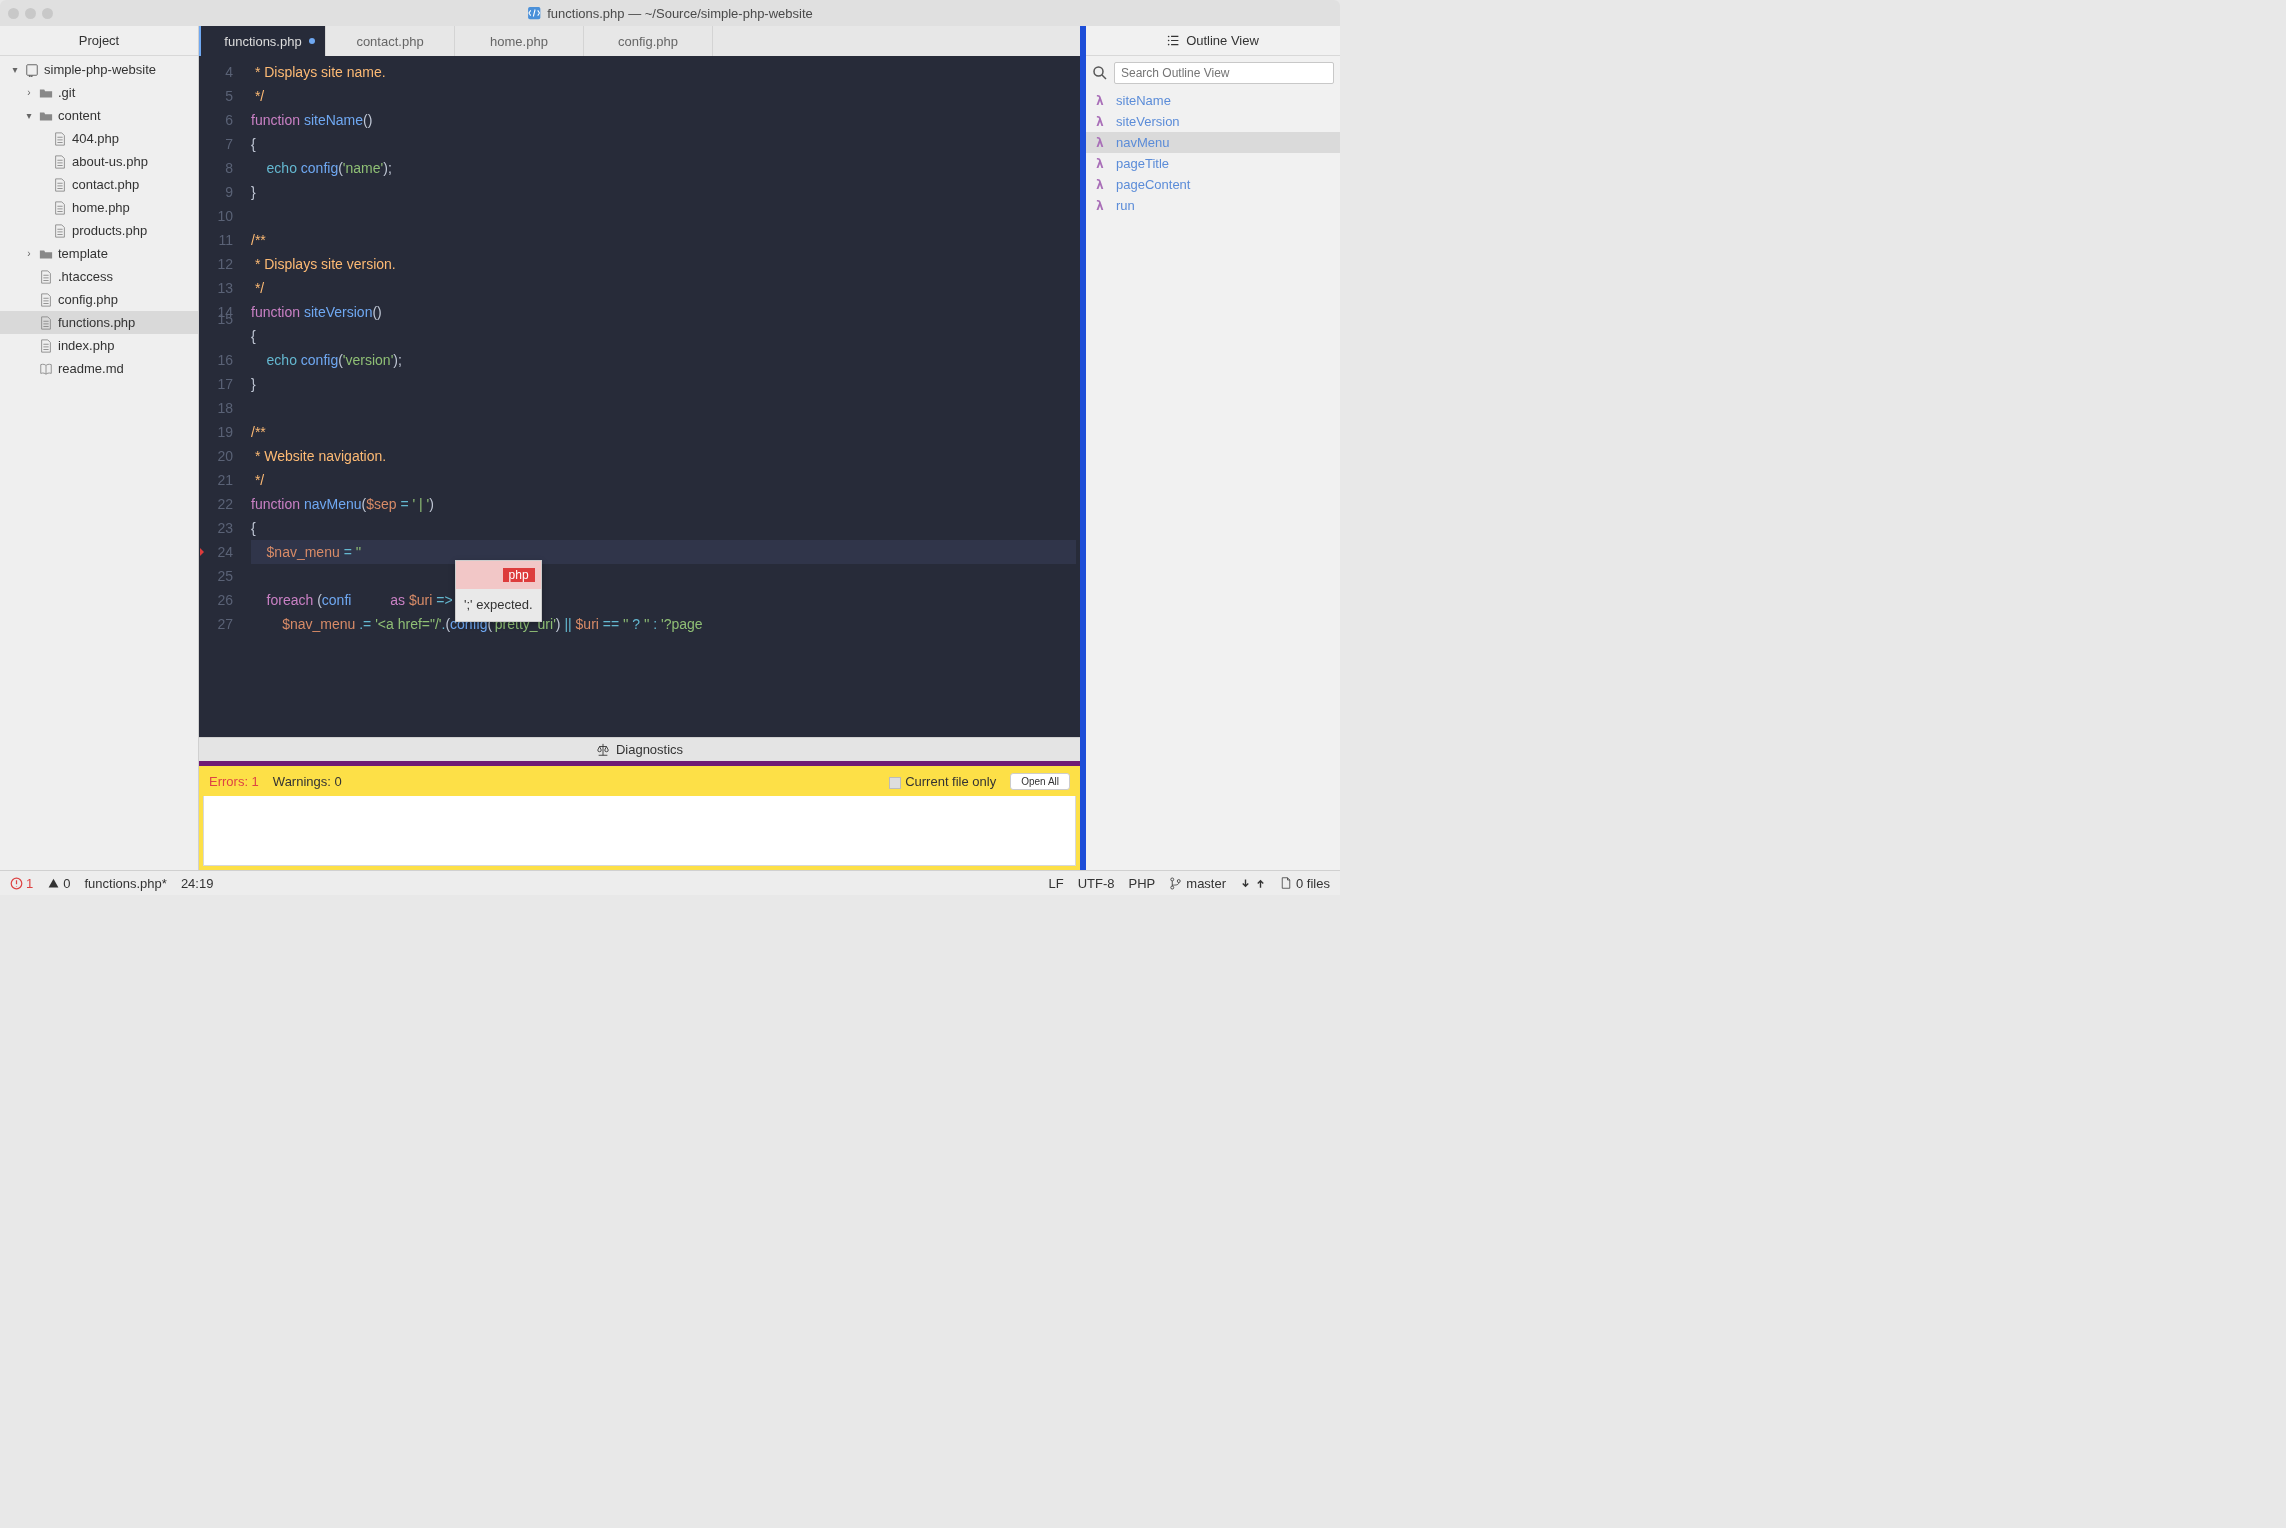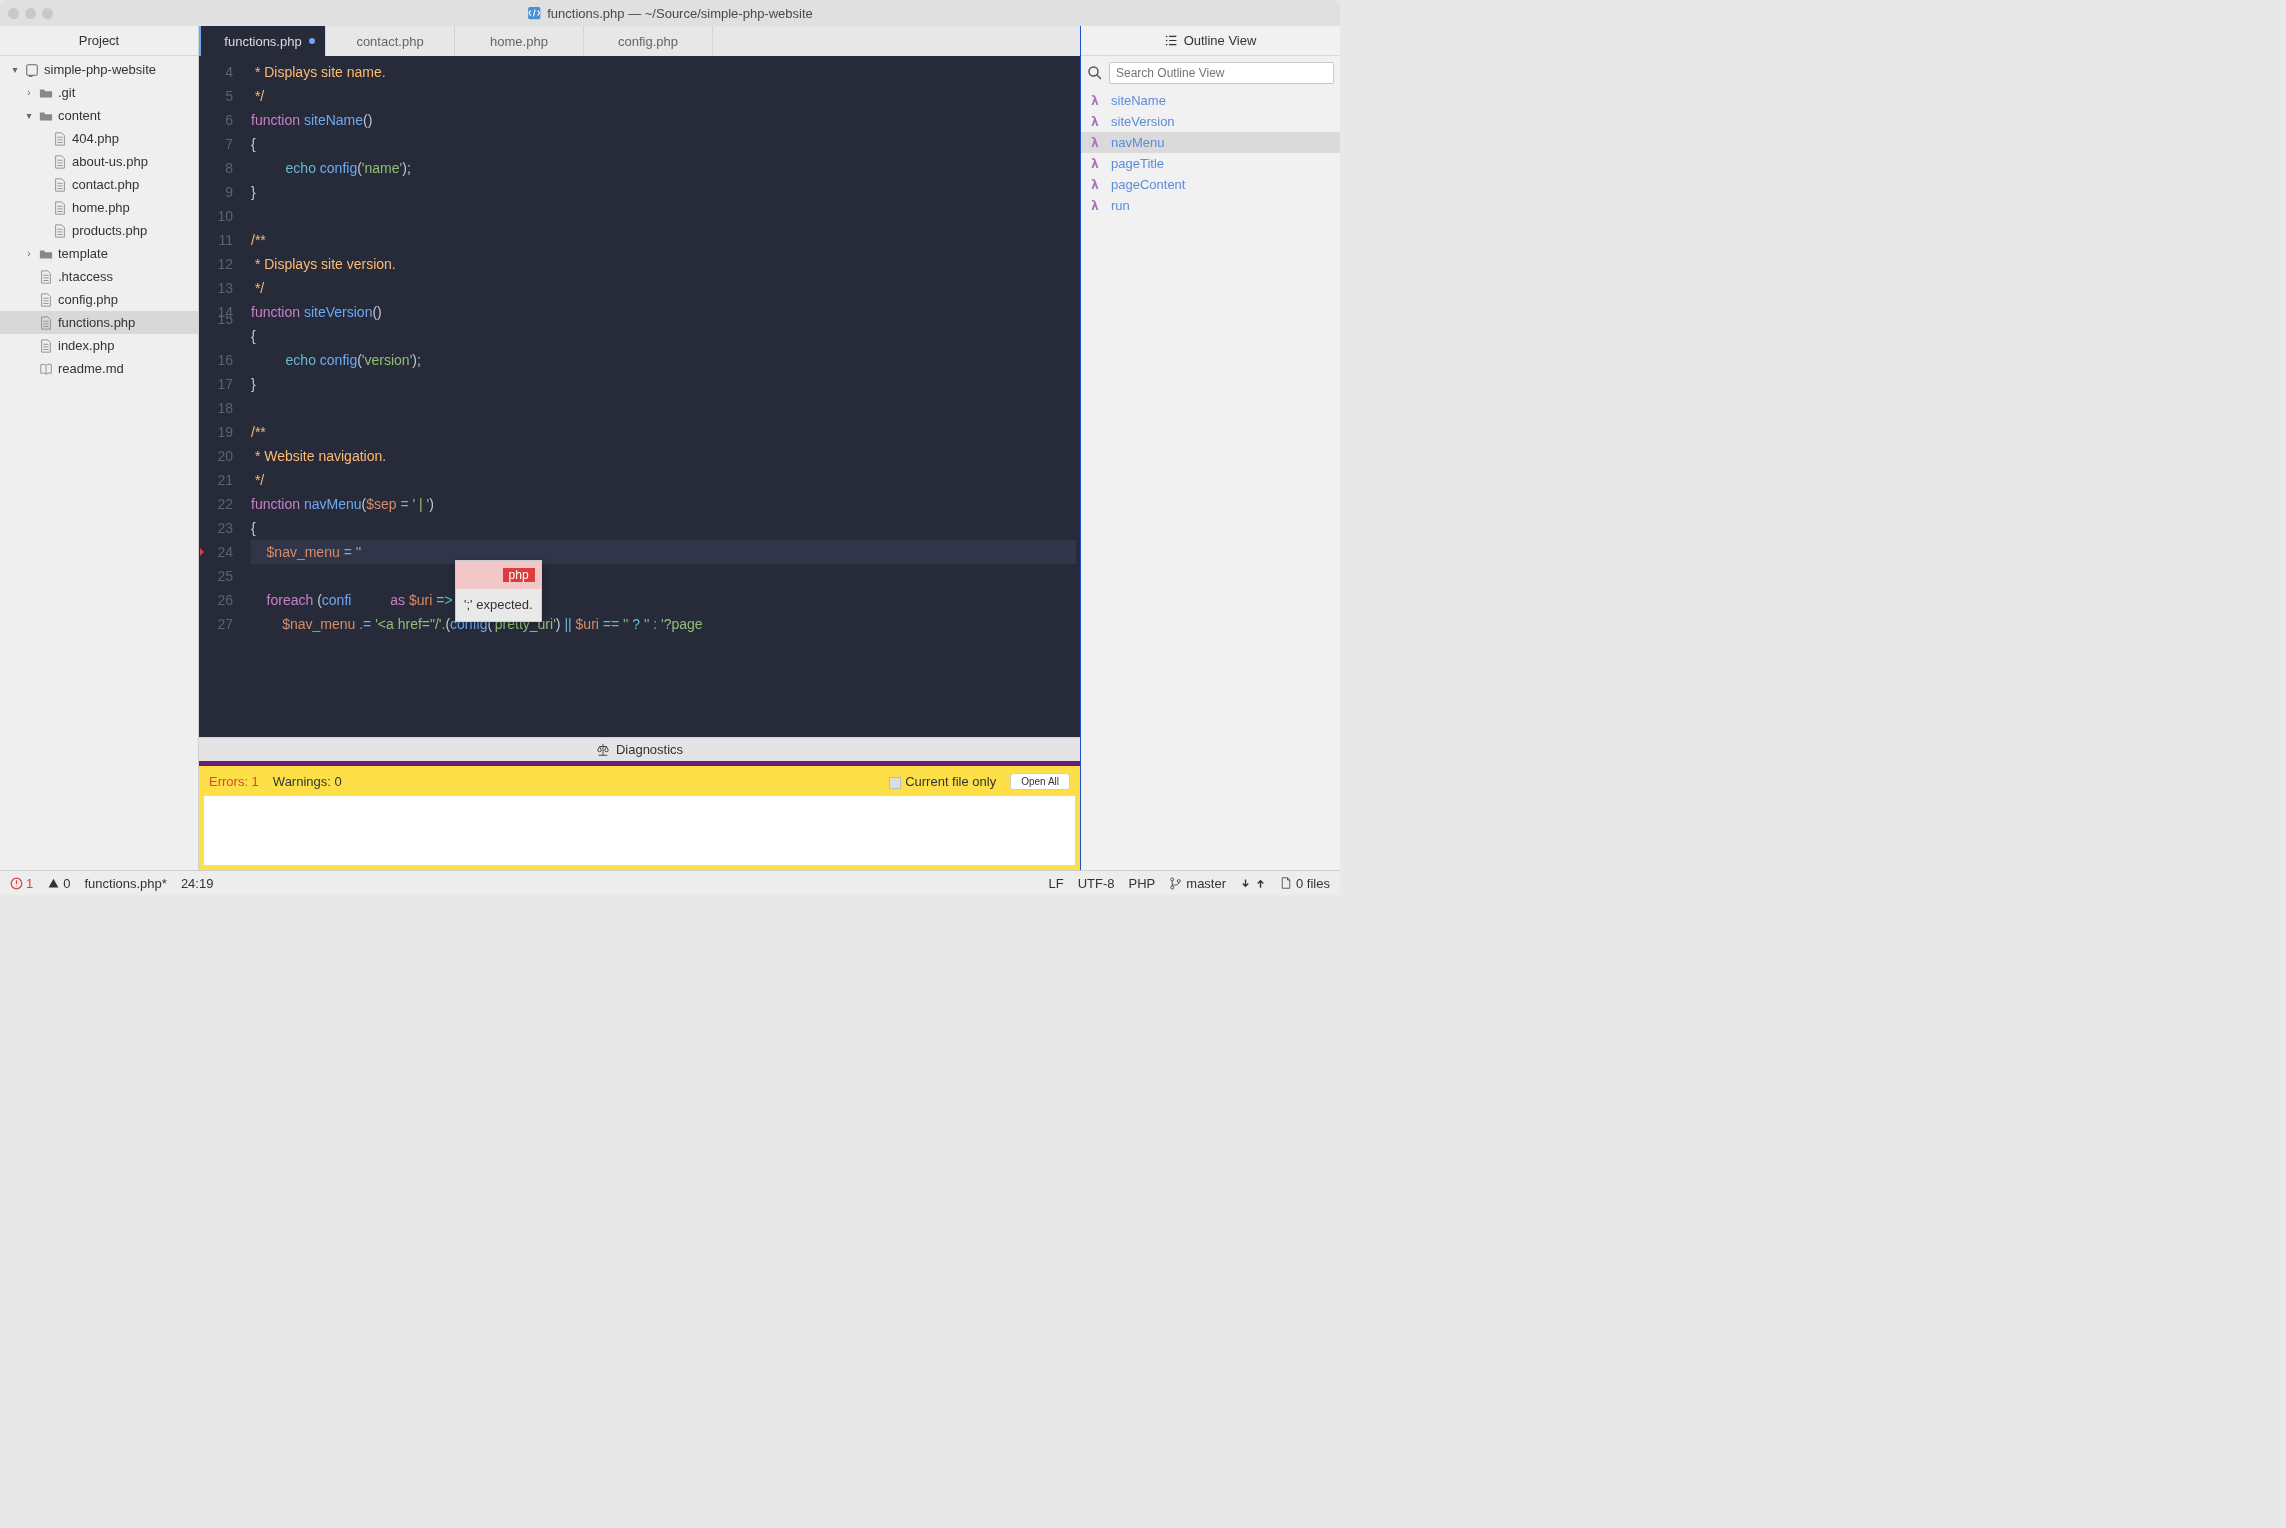--- a/index.html
+++ b/index.html
@@ -60,7 +60,7 @@
 .badge-error { background:#dd3c3c; color:#fff; padding:1px 6px; border-radius:2px; font-size:12px; }
 .diag-blank { height: 70px; background:#fff; border:1px solid #d8d8d8; border-top:none; }
 
-.outline { width: 260px; background: #f1f1f1; border-left: 1px solid #1d4ed8; display:flex; flex-direction:column; }
+.outline { width: 260px; background: #f1f1f1; border-left: 6px solid #1d4ed8; display:flex; flex-direction:column; }
 .outline .header { height:30px; display:flex; align-items:center; justify-content:center; gap:6px; font-size:13px; border-bottom:1px solid #d8d8d8; }
 .outline .search-row { display:flex; align-items:center; gap:6px; padding:6px 6px; }
 .outline .search-row input { flex:1; border:1px solid #c8c8c8; background:#fff; padding:3px 6px; font-size:12px; border-radius:2px; }

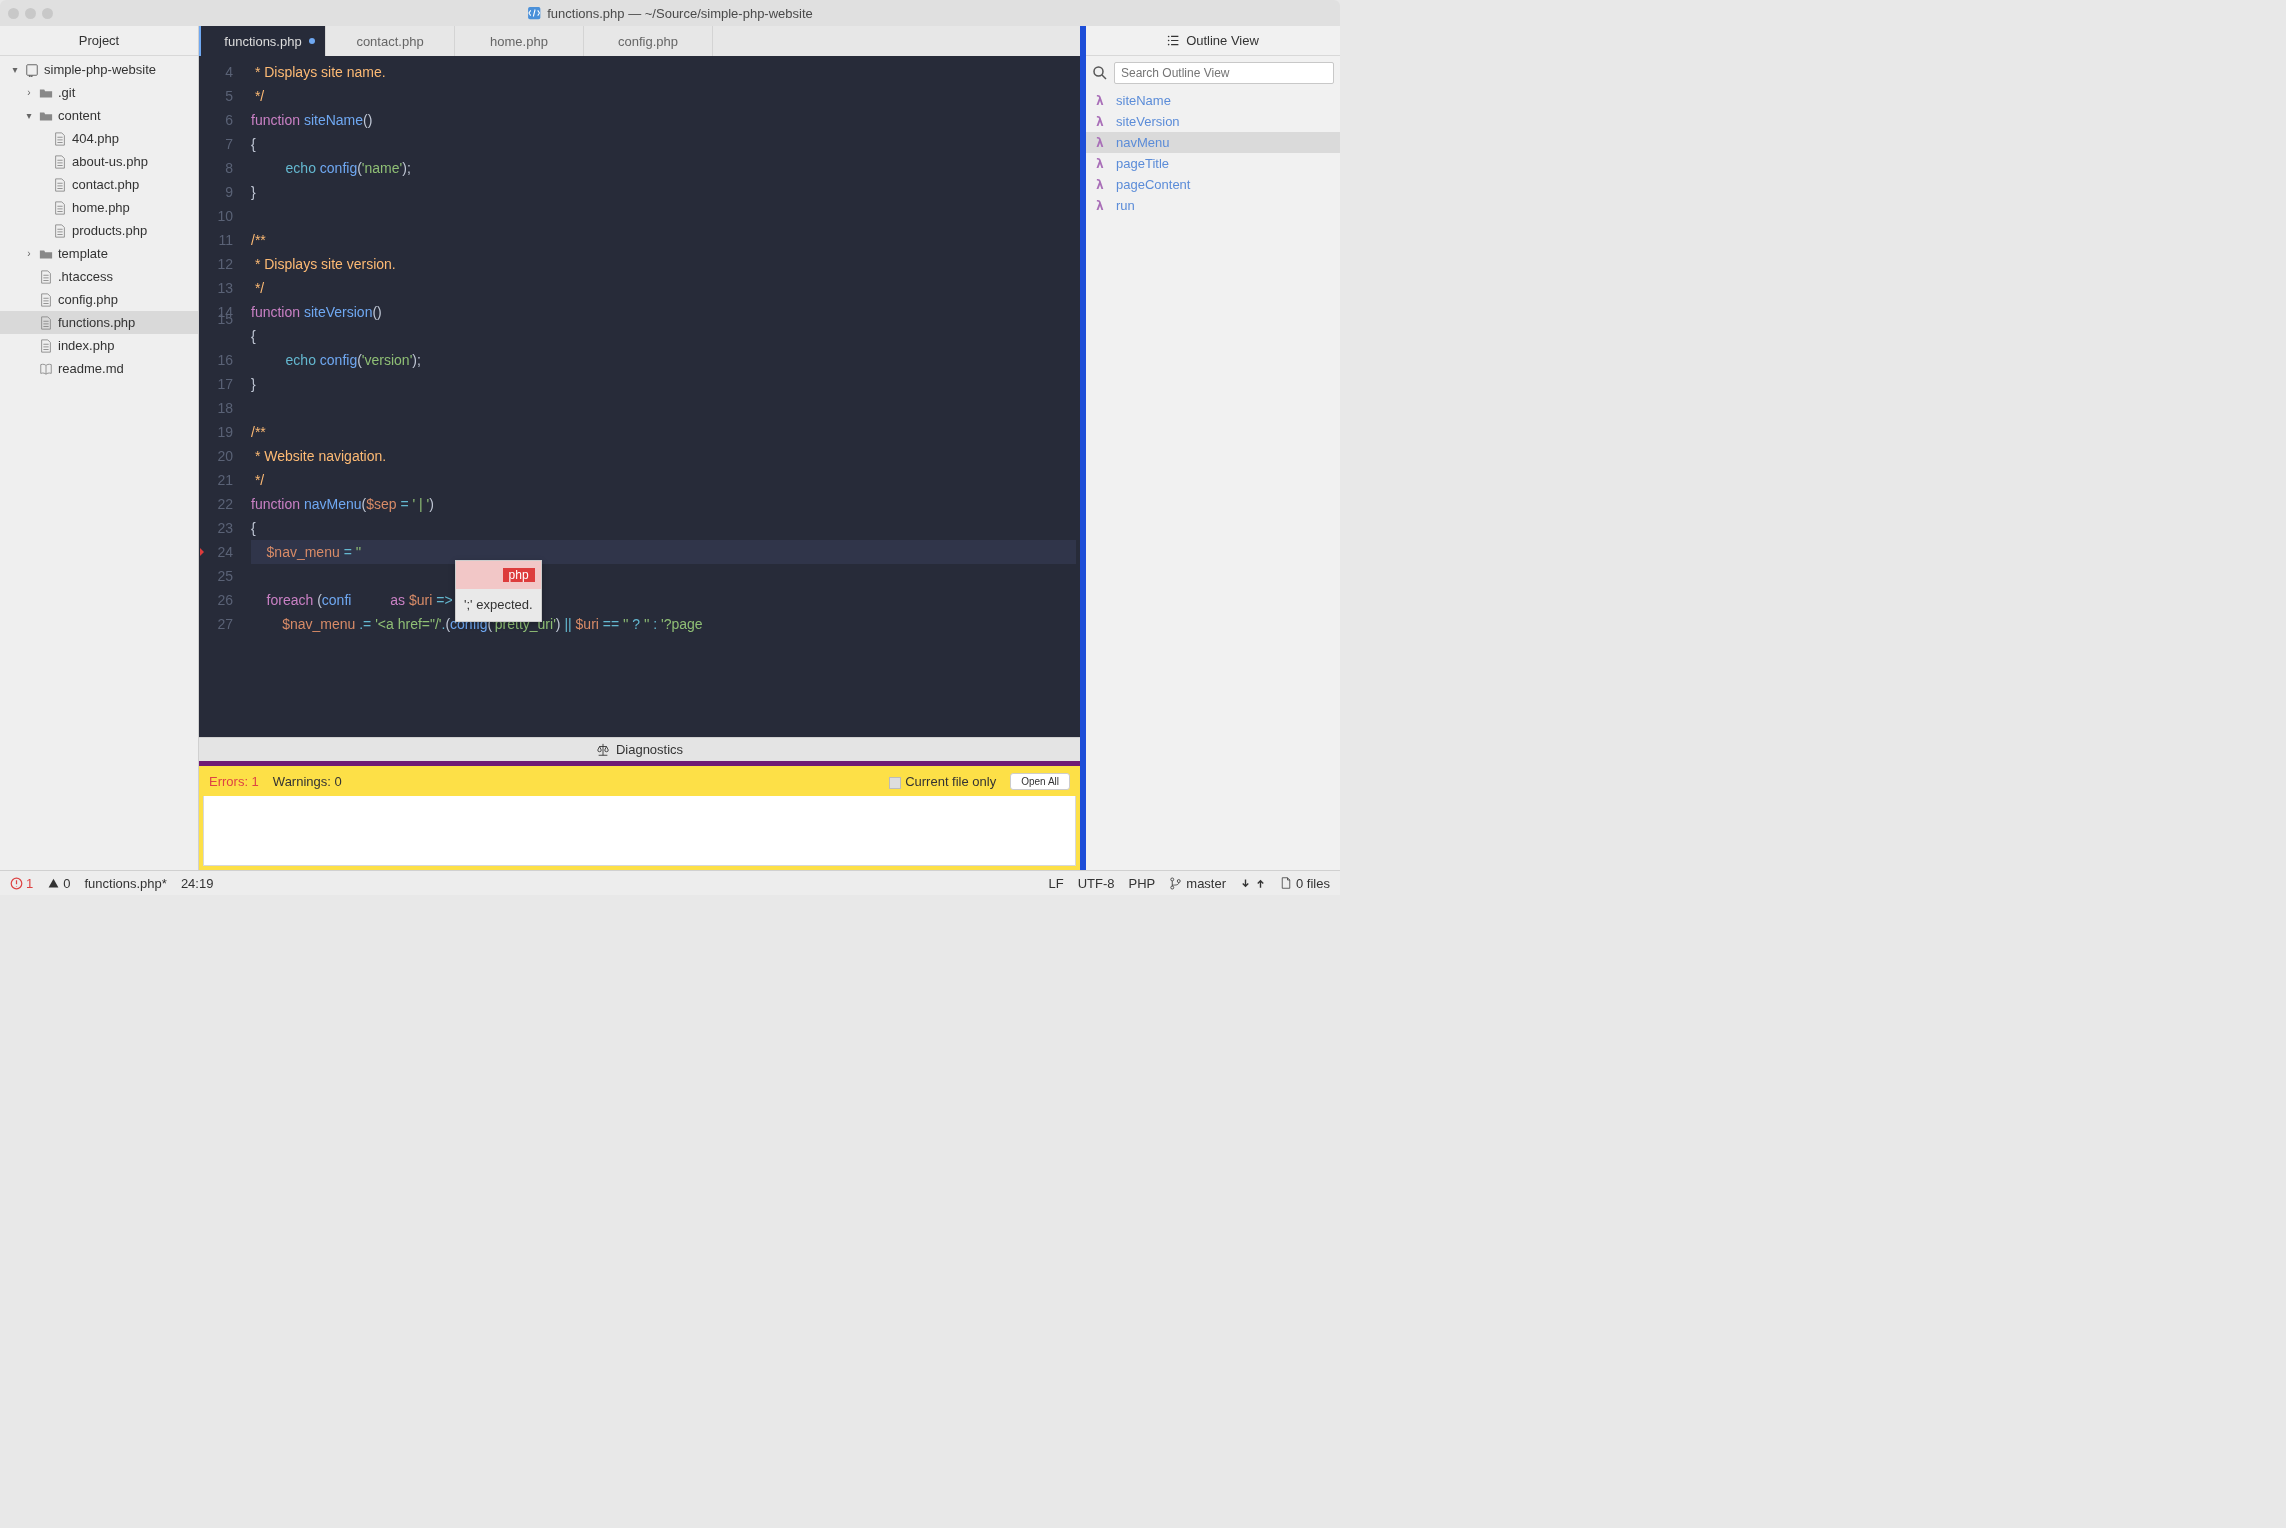--- a/index.html
+++ b/index.html
@@ -37,7 +37,7 @@
 .c-func { color: #6fa8f2; }
 .c-punct { color: #bfc6d4; }
 .c-var { color: #d88b67; }
-.c-echo { color: #64b8d0; margin-left: 19px; }
+.c-echo { color: #64b8d0; }
 .c-str { color: #8fbf75; }
 .c-op { color: #64b8d0; }
 .c-text { color: #bfc6d4; }

